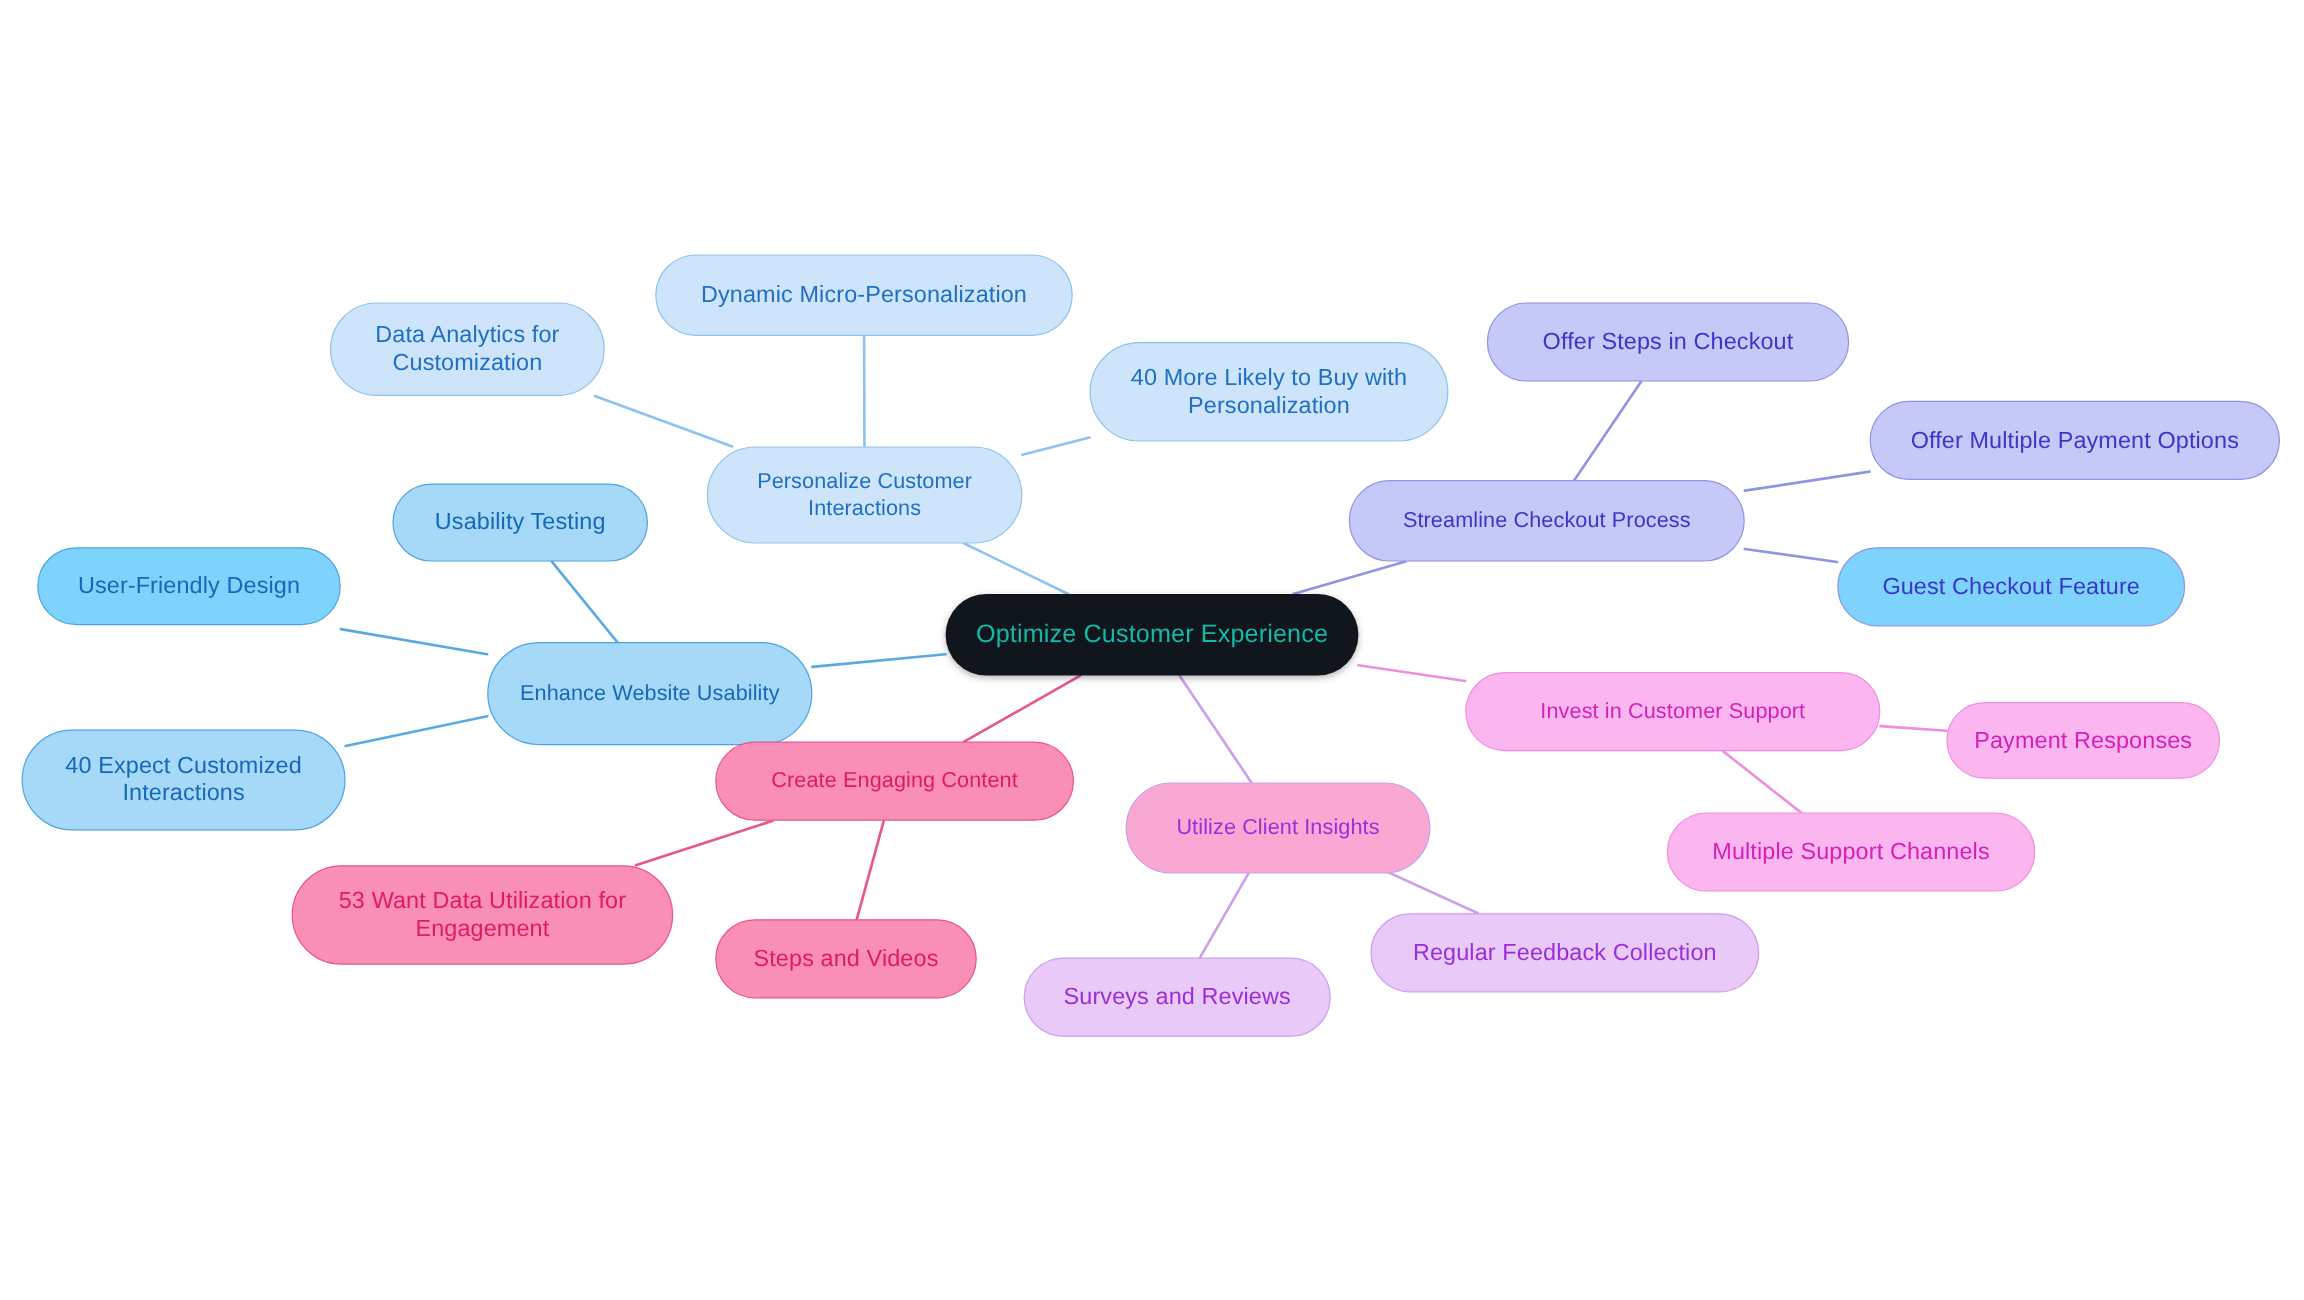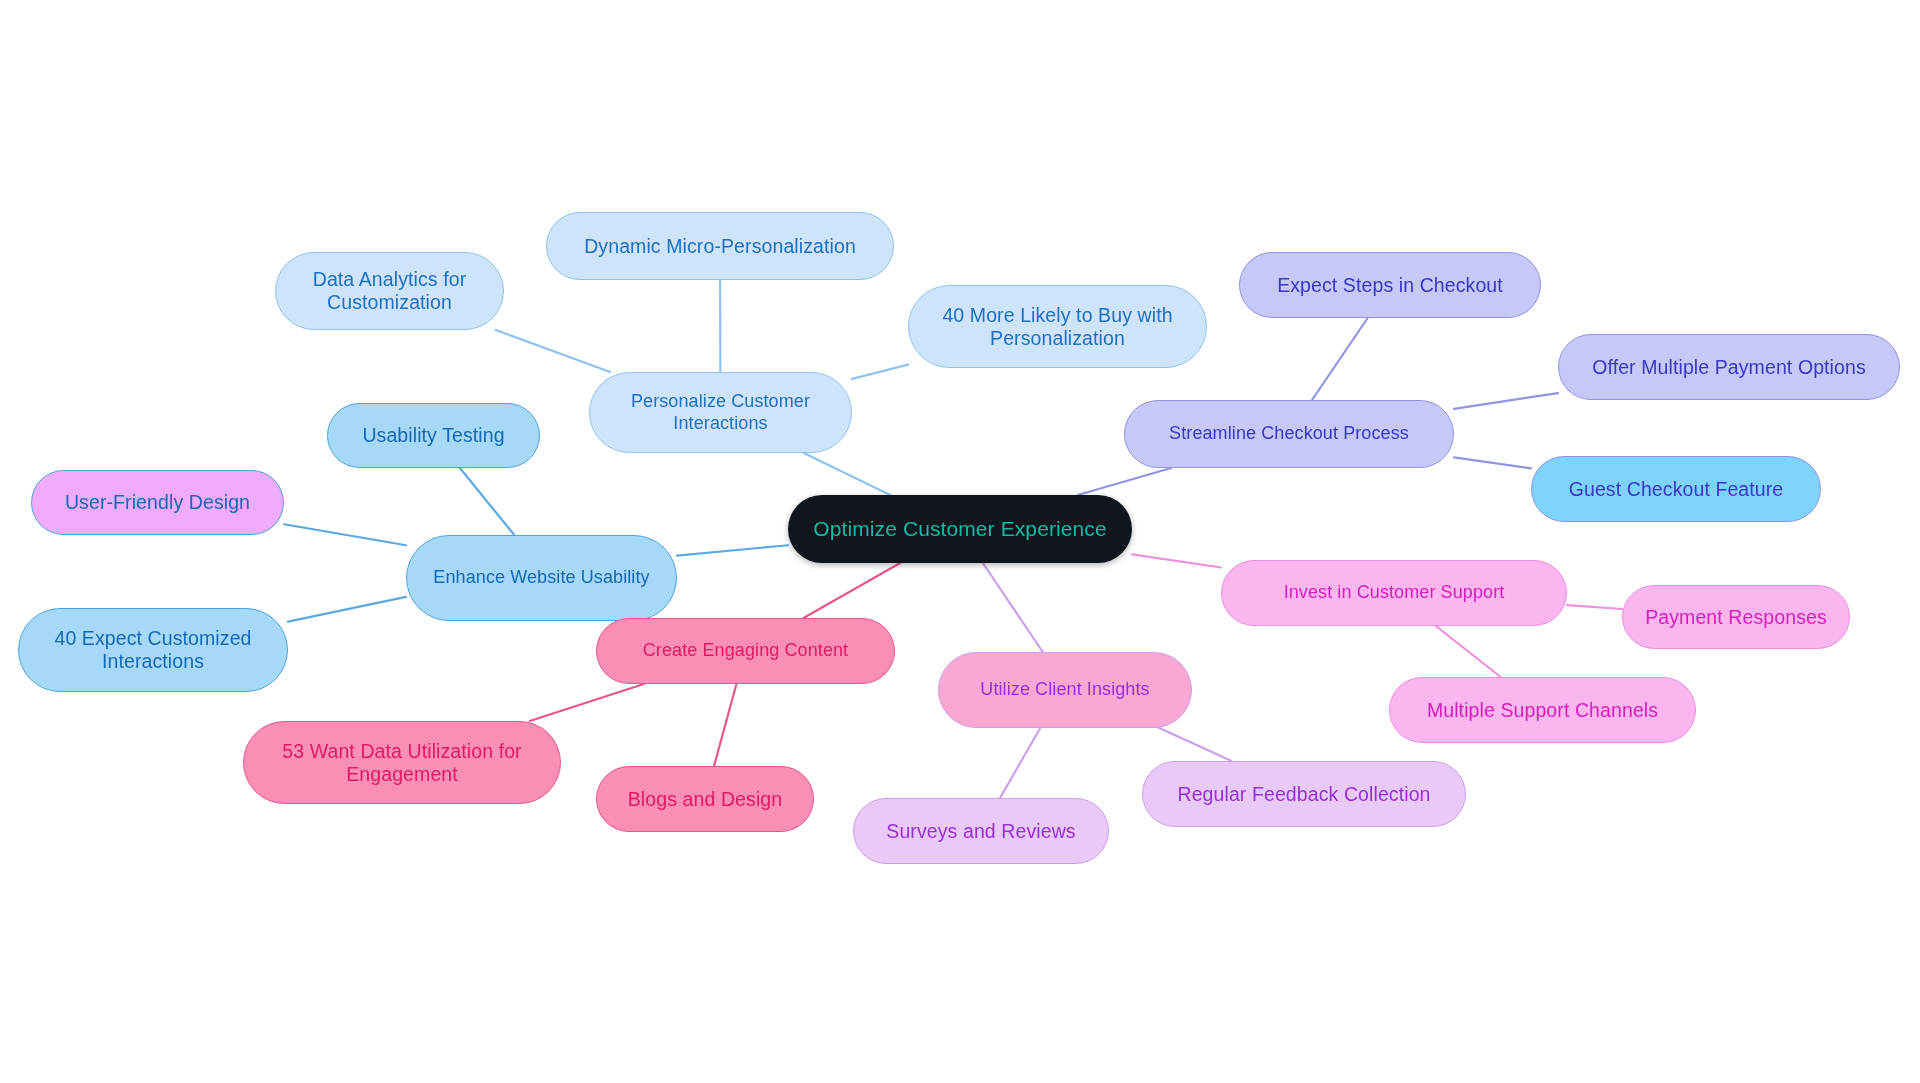--- a/index.html
+++ b/index.html
@@ -93,7 +93,7 @@
       <div class="node leafsize" style="left: 18px; top: 608px; width: 270px; height: 84px; background: rgb(166, 216, 247); border-color: rgb(77, 163, 224); color: rgb(22, 104, 184);">40 Expect Customized
 Interactions</div>
       <div class="node branchsize" style="left: 1124px; top: 400px; width: 330px; height: 68px; background: rgb(198, 200, 248); border-color: rgb(144, 148, 226); color: rgb(58, 55, 200);">Streamline Checkout Process</div>
-      <div class="node leafsize" style="left: 1239px; top: 252px; width: 302px; height: 66px; background: rgb(198, 200, 248); border-color: rgb(144, 148, 226); color: rgb(58, 55, 200);">Expect Steps in Checkout</div>
+      <div class="node leafsize" style="left: 1239px; top: 252px; width: 302px; height: 66px; background: rgb(198, 200, 248); border-color: rgb(144, 148, 226); color: rgb(58, 55, 200);">Offer Steps in Checkout</div>
       <div class="node leafsize" style="left: 1558px; top: 334px; width: 342px; height: 66px; background: rgb(198, 200, 248); border-color: rgb(144, 148, 226); color: rgb(58, 55, 200);">Offer Multiple Payment Options</div>
       <div class="node leafsize" style="left: 1531px; top: 456px; width: 290px; height: 66px; background: #7dd3fc; border-color: rgb(144, 148, 226); color: rgb(58, 55, 200);">Guest Checkout Feature</div>
       <div class="node branchsize" style="left: 1221px; top: 560px; width: 346px; height: 66px; background: rgb(251, 182, 239); border-color: rgb(239, 141, 223); color: rgb(212, 31, 184);">Invest in Customer Support</div>

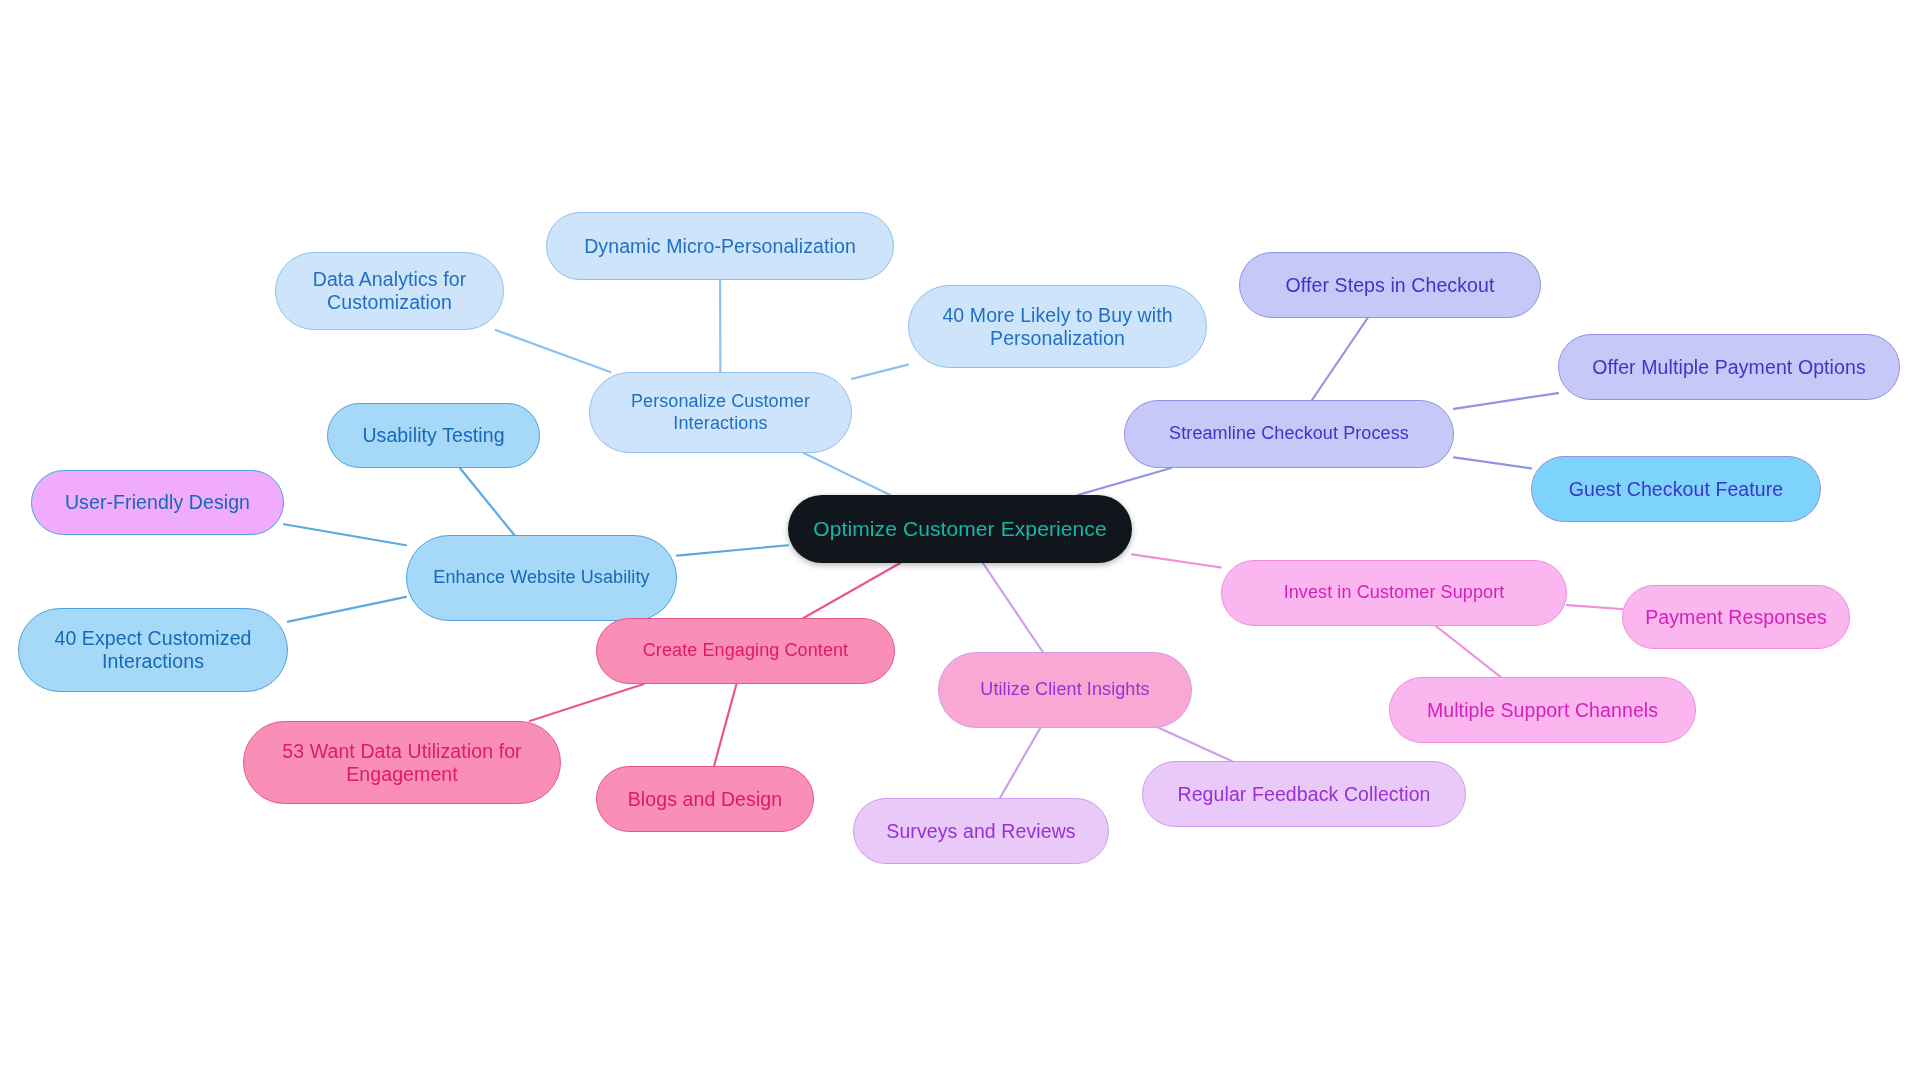--- a/index.html
+++ b/index.html
@@ -89,7 +89,7 @@
 Personalization</div>
       <div class="node branchsize" style="left: 406px; top: 535px; width: 271px; height: 86px; background: rgb(166, 216, 247); border-color: rgb(77, 163, 224); color: rgb(22, 104, 184);">Enhance Website Usability</div>
       <div class="node leafsize" style="left: 327px; top: 403px; width: 213px; height: 65px; background: rgb(166, 216, 247); border-color: rgb(77, 163, 224); color: rgb(22, 104, 184);">Usability Testing</div>
-      <div class="node leafsize" style="left: 31px; top: 470px; width: 253px; height: 65px; background: #f0abfc; border-color: rgb(77, 163, 224); color: rgb(22, 104, 184);">User-Friendly Design</div>
+      <div class="node leafsize" style="left: 31px; top: 456px; width: 253px; height: 65px; background: #7dd3fc; border-color: rgb(77, 163, 224); color: rgb(22, 104, 184);">User-Friendly Design</div>
       <div class="node leafsize" style="left: 18px; top: 608px; width: 270px; height: 84px; background: rgb(166, 216, 247); border-color: rgb(77, 163, 224); color: rgb(22, 104, 184);">40 Expect Customized
 Interactions</div>
       <div class="node branchsize" style="left: 1124px; top: 400px; width: 330px; height: 68px; background: rgb(198, 200, 248); border-color: rgb(144, 148, 226); color: rgb(58, 55, 200);">Streamline Checkout Process</div>

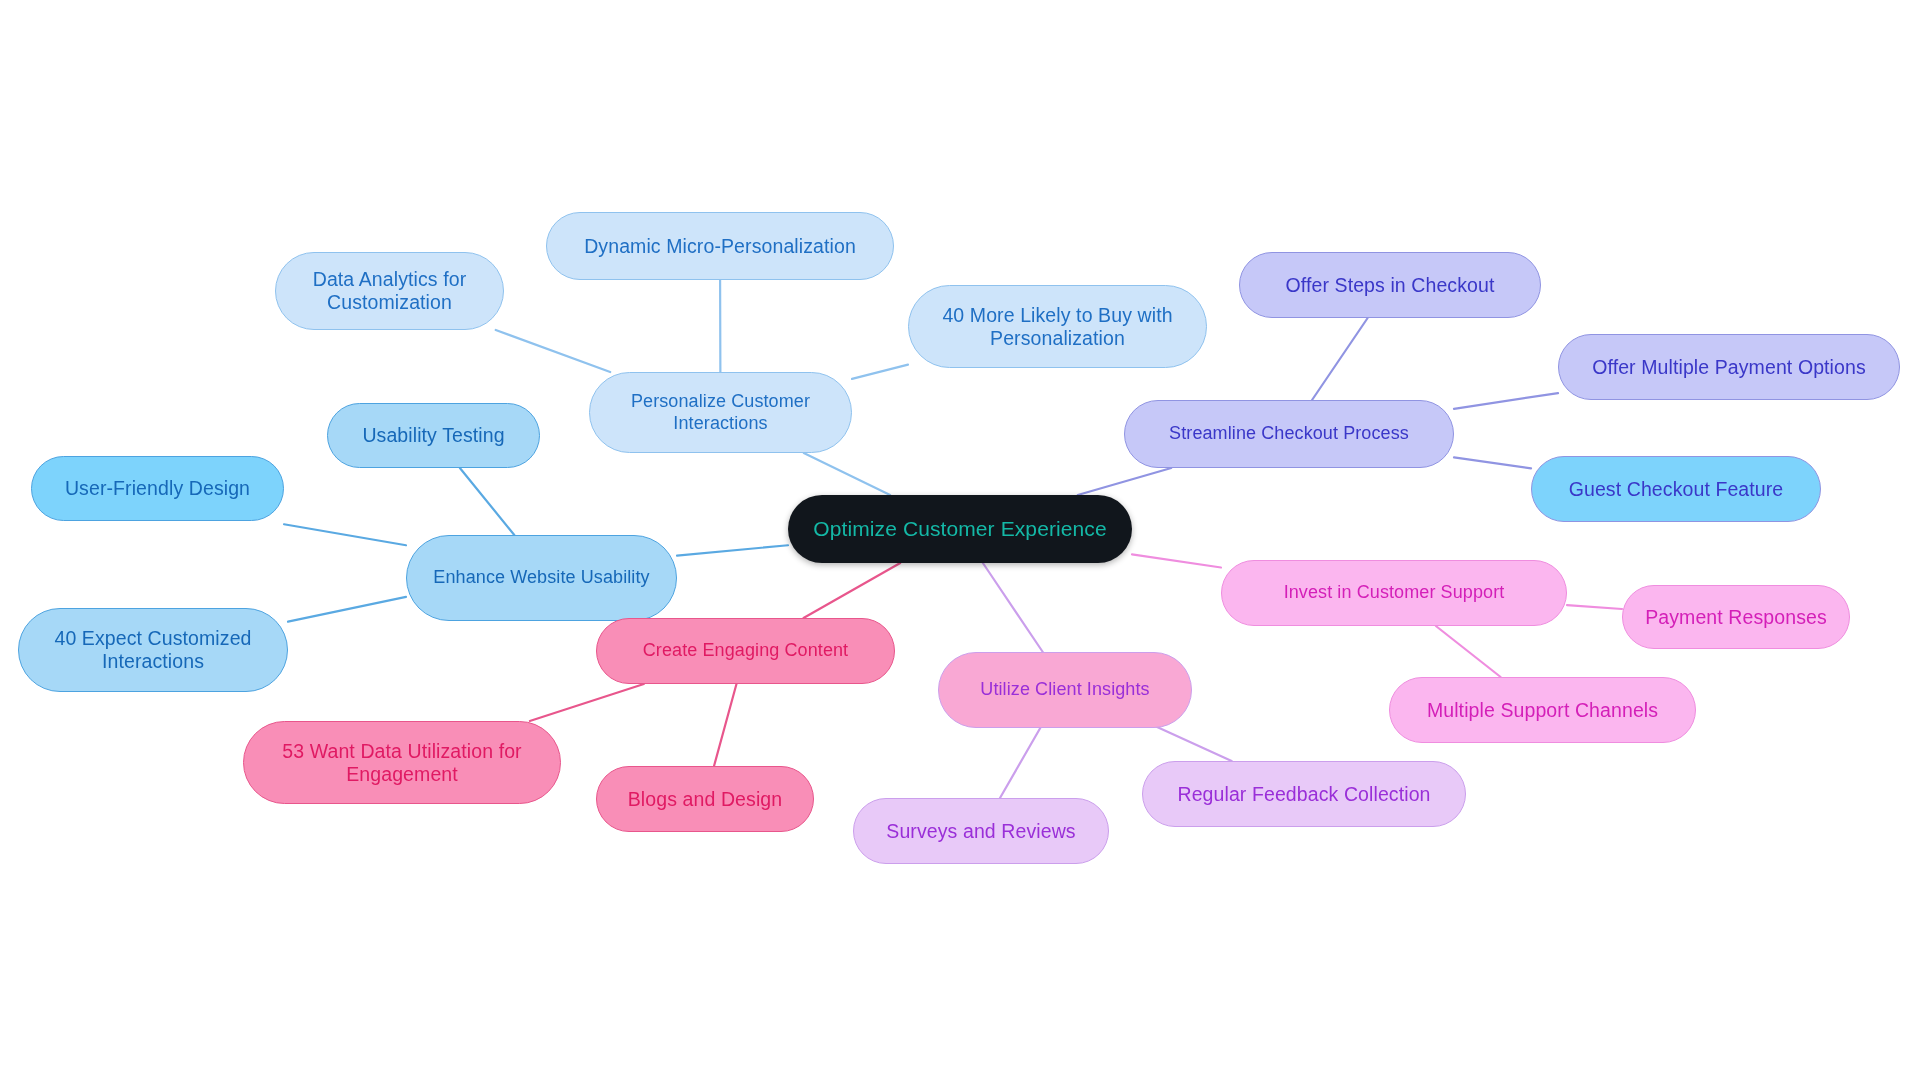--- a/index.html
+++ b/index.html
@@ -102,7 +102,7 @@
       <div class="node branchsize" style="left: 596px; top: 618px; width: 299px; height: 66px; background: rgb(249, 142, 183); border-color: rgb(232, 86, 140); color: rgb(224, 26, 99);">Create Engaging Content</div>
       <div class="node leafsize" style="left: 243px; top: 721px; width: 318px; height: 83px; background: rgb(249, 142, 183); border-color: rgb(232, 86, 140); color: rgb(224, 26, 99);">53 Want Data Utilization for
 Engagement</div>
-      <div class="node leafsize" style="left: 596px; top: 766px; width: 218px; height: 66px; background: rgb(249, 142, 183); border-color: rgb(232, 86, 140); color: rgb(224, 26, 99);">Blogs and Design</div>
+      <div class="node leafsize" style="left: 596px; top: 766px; width: 218px; height: 66px; background: rgb(249, 142, 183); border-color: rgb(232, 86, 140); color: rgb(224, 26, 99);">Steps and Videos</div>
       <div class="node branchsize" style="left: 938px; top: 652px; width: 254px; height: 76px; background: #f9a8d4; border-color: rgb(203, 159, 236); color: rgb(154, 47, 216);">Utilize Client Insights</div>
       <div class="node leafsize" style="left: 853px; top: 798px; width: 256px; height: 66px; background: rgb(232, 201, 248); border-color: rgb(203, 159, 236); color: rgb(154, 47, 216);">Surveys and Reviews</div>
       <div class="node leafsize" style="left: 1142px; top: 761px; width: 324px; height: 66px; background: rgb(232, 201, 248); border-color: rgb(203, 159, 236); color: rgb(154, 47, 216);">Regular Feedback Collection</div>

